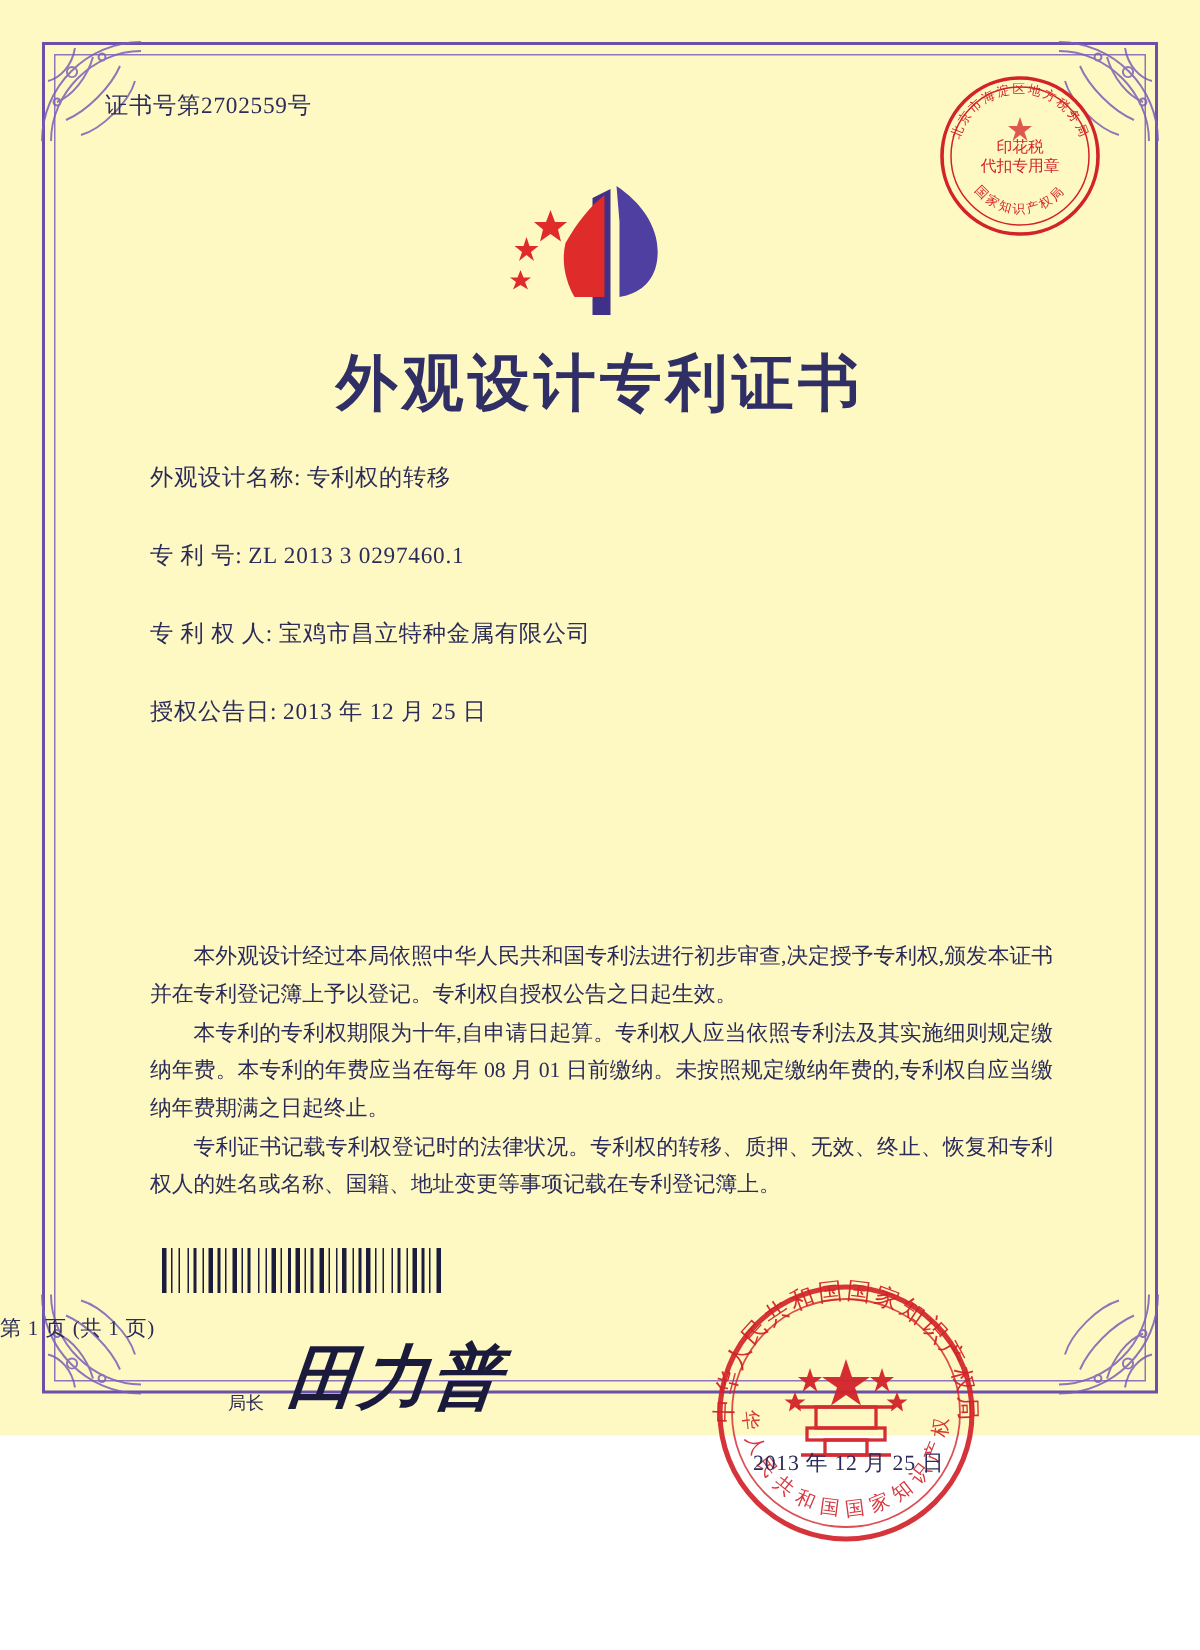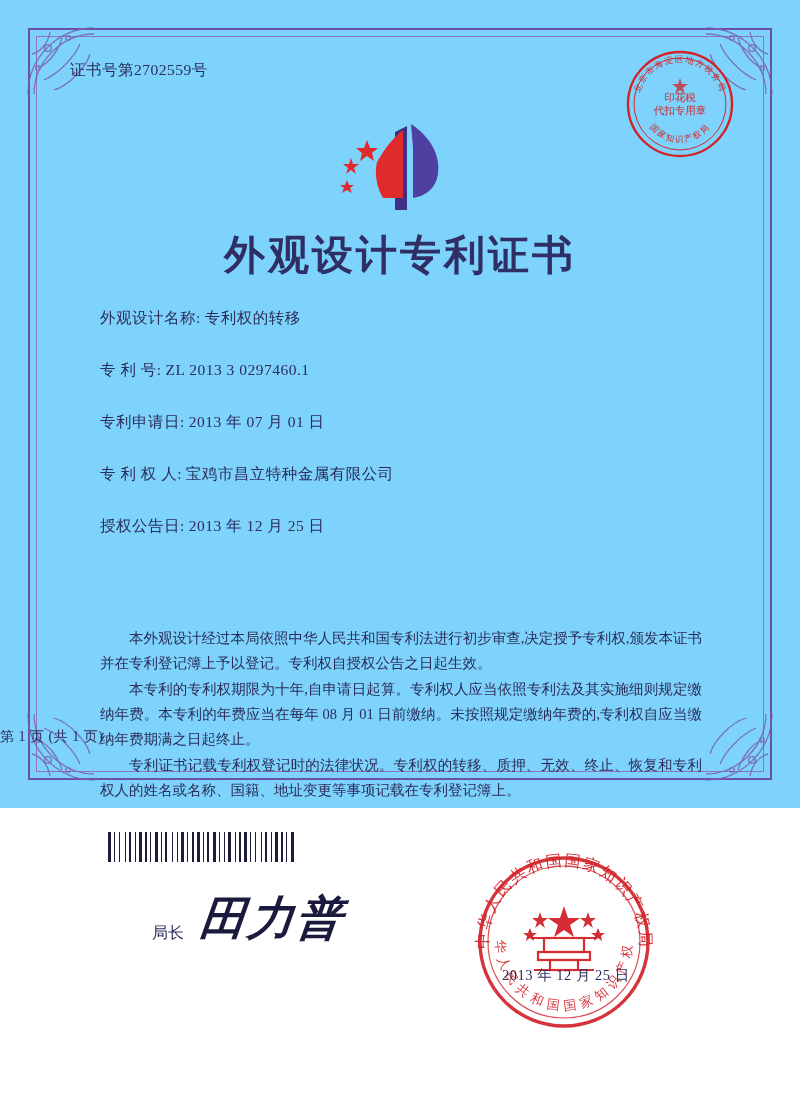--- a/index.html
+++ b/index.html
@@ -18,8 +18,8 @@
   .page {
     position: relative;
     width: 800px;
-    height: 808px;
-    background: #7dd3fc;
+    height: 957px;
+    background: #fef9c3;
   }
 
   

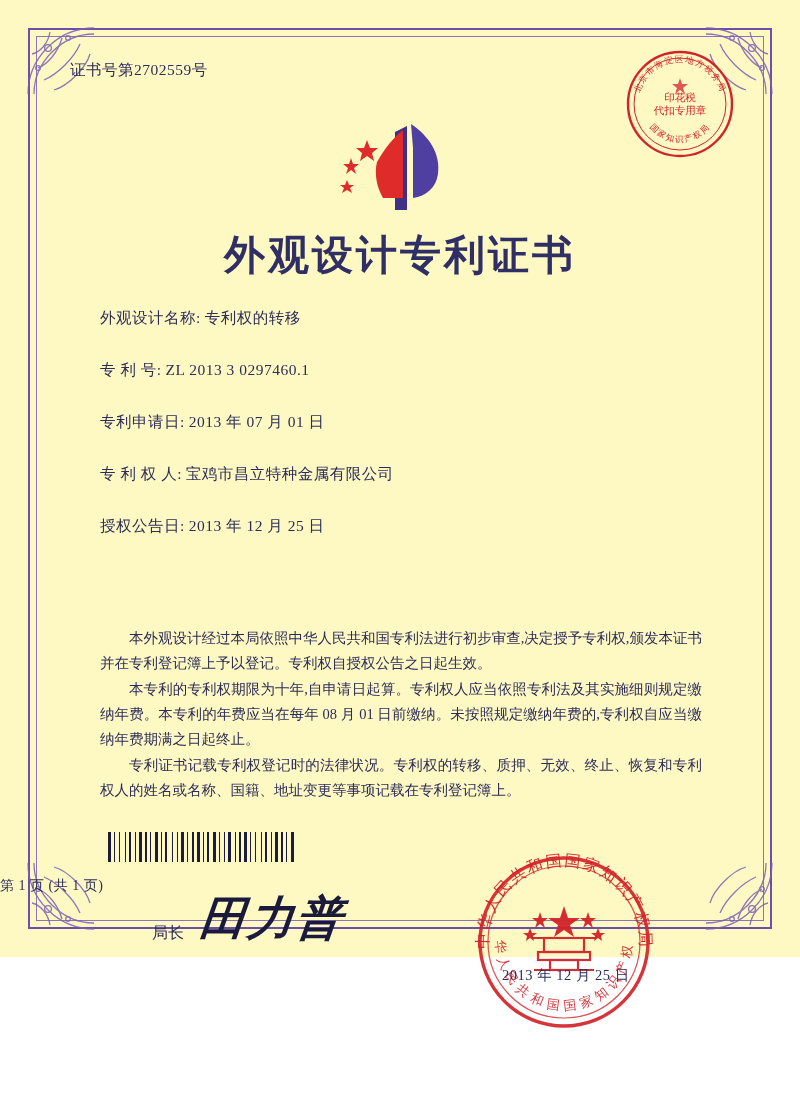--- a/index.html
+++ b/index.html
@@ -298,10 +298,6 @@
       <div class="field">
         <span class="lbl">专  利  号:</span>
         <span class="val">ZL 2013 3 0297460.1</span>
-      </div>
-      <div class="field">
-        <span class="lbl">专利申请日:</span>
-        <span class="val">2013 年 07 月 01 日</span>
       </div>
       <div class="field">
         <span class="lbl">专 利 权 人:</span>

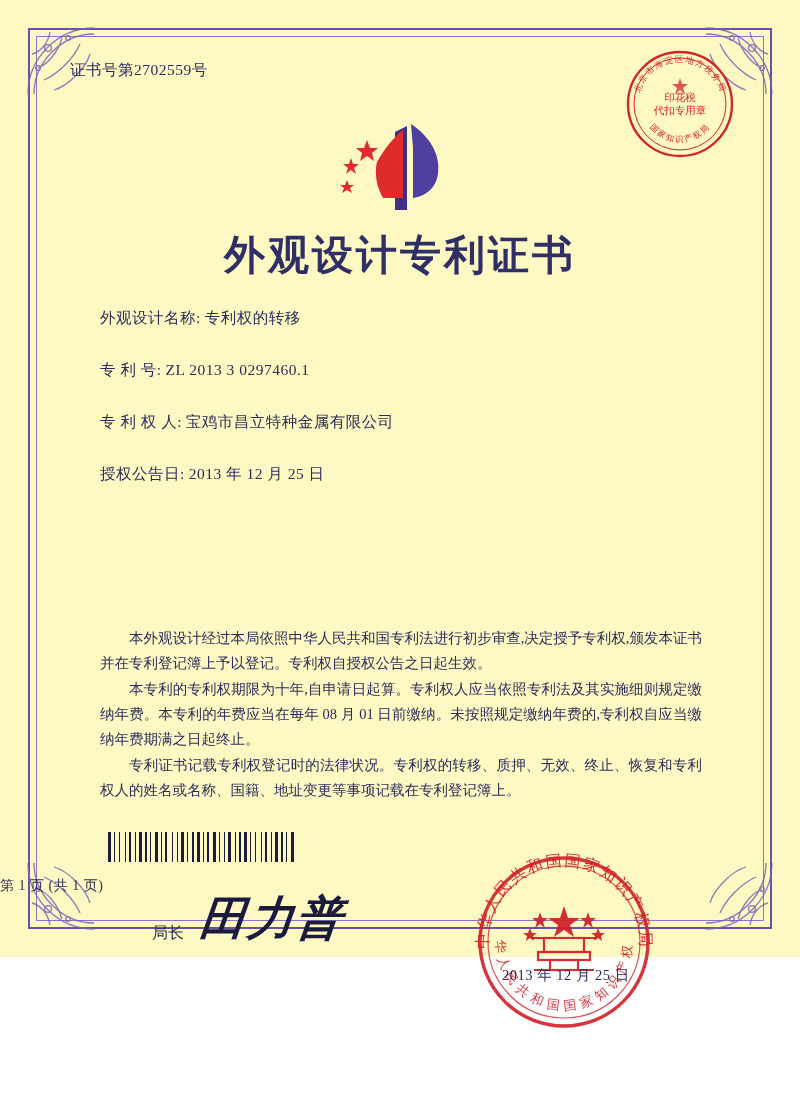--- a/index.html
+++ b/index.html
@@ -148,7 +148,7 @@
     align-items: flex-end;
   }
   .sig-label {
-    font-size: 16px;
+    font-size: 12px;
     color: #2c2c5a;
     margin-right: 16px;
     padding-bottom: 6px;

